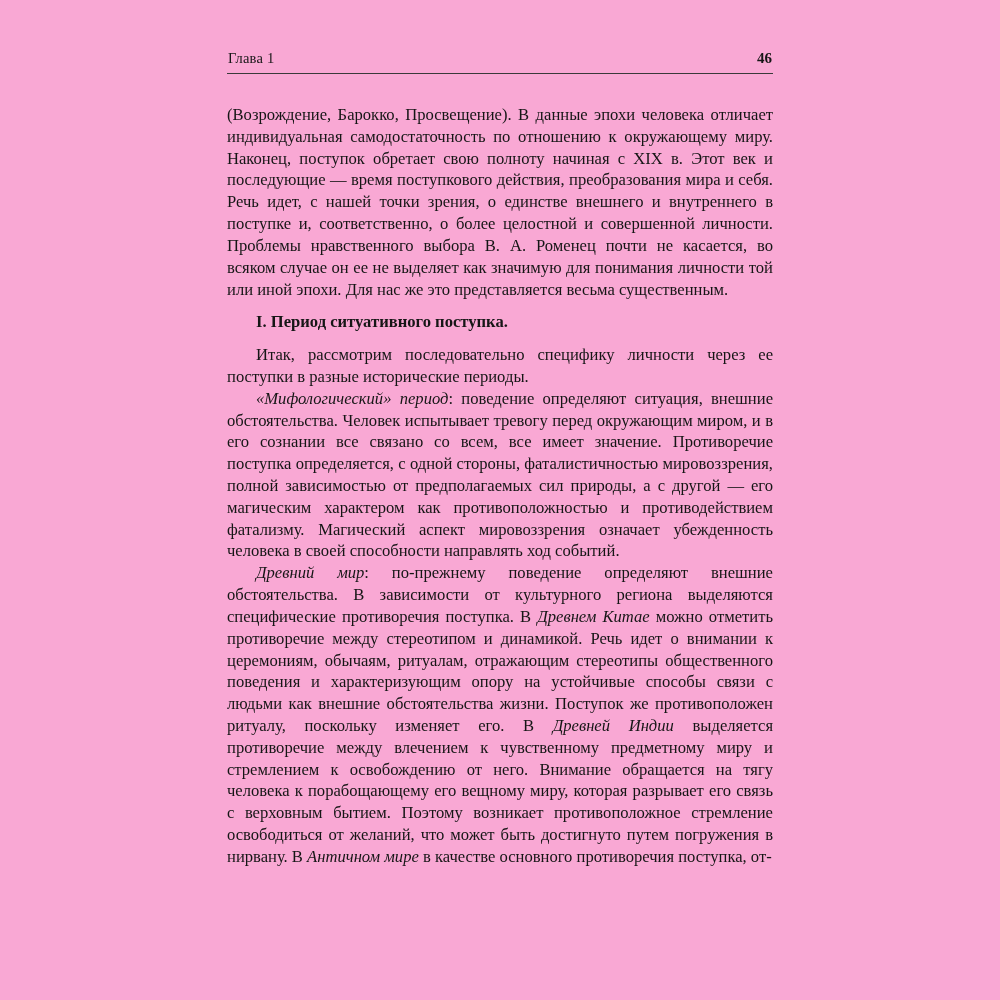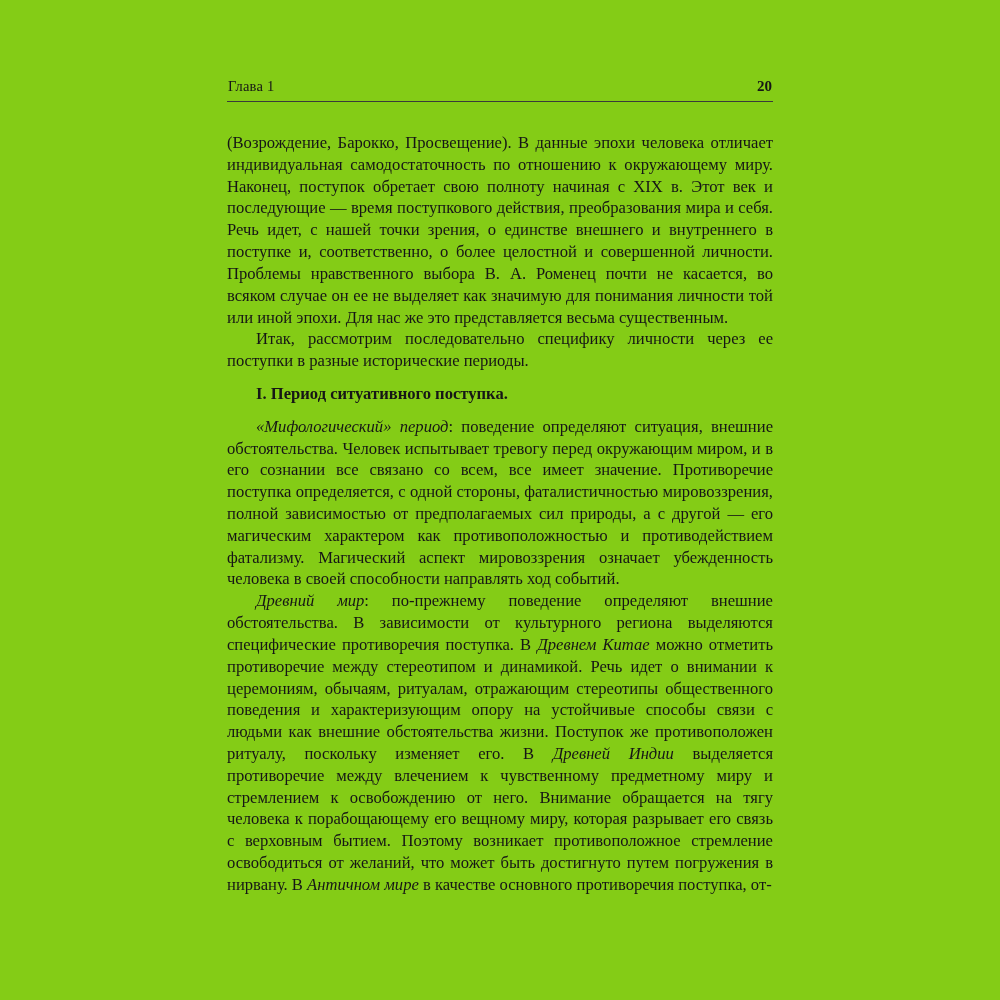--- a/index.html
+++ b/index.html
@@ -11,9 +11,9 @@
     width: 1000px;
     height: 1000px;
     margin: 0 auto;
-    background: #84cc16;
+    background: #f9a8d4;
     box-sizing: border-box;
-    padding-top: 78px;
+    padding-top: 50px;
     font-family: "Liberation Serif", "DejaVu Serif", serif;
     color: #161616;
     overflow: hidden;

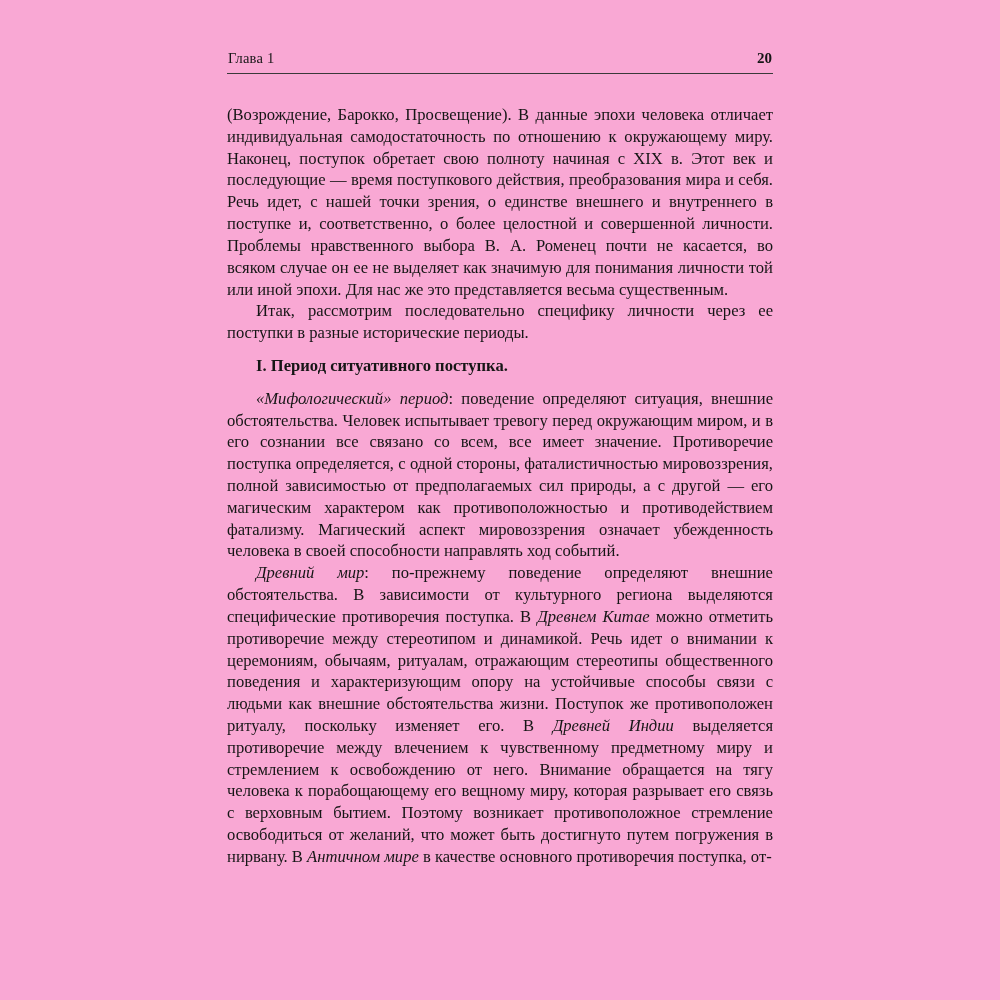--- a/index.html
+++ b/index.html
@@ -66,7 +66,7 @@
   <div class="text-block">
     <header class="page-header">
       <span class="chapter">Глава 1</span>
-      <span class="page-number">20</span>
+      <span class="page-number">46</span>
     </header>
     <main class="content" id="content">
         <p class="para body"><span>(Возрождение, Барокко, Просвещение). В данные эпохи человека отличает индивидуальная самодостаточность по отношению к окружающему миру. Наконец, поступок обретает свою полноту начиная с XIX в. Этот век и последующие — время поступкового действия, преобразования мира и себя. Речь идет, с нашей точки зрения, о единстве внешнего и внутреннего в поступке и, соответственно, о более целостной и совершенной личности. Проблемы нравственного выбора В. А. Роменец почти не касается, во всяком случае он ее не выделяет как значимую для понимания личности той или иной эпохи. Для нас же это представляется весьма существенным.</span></p>

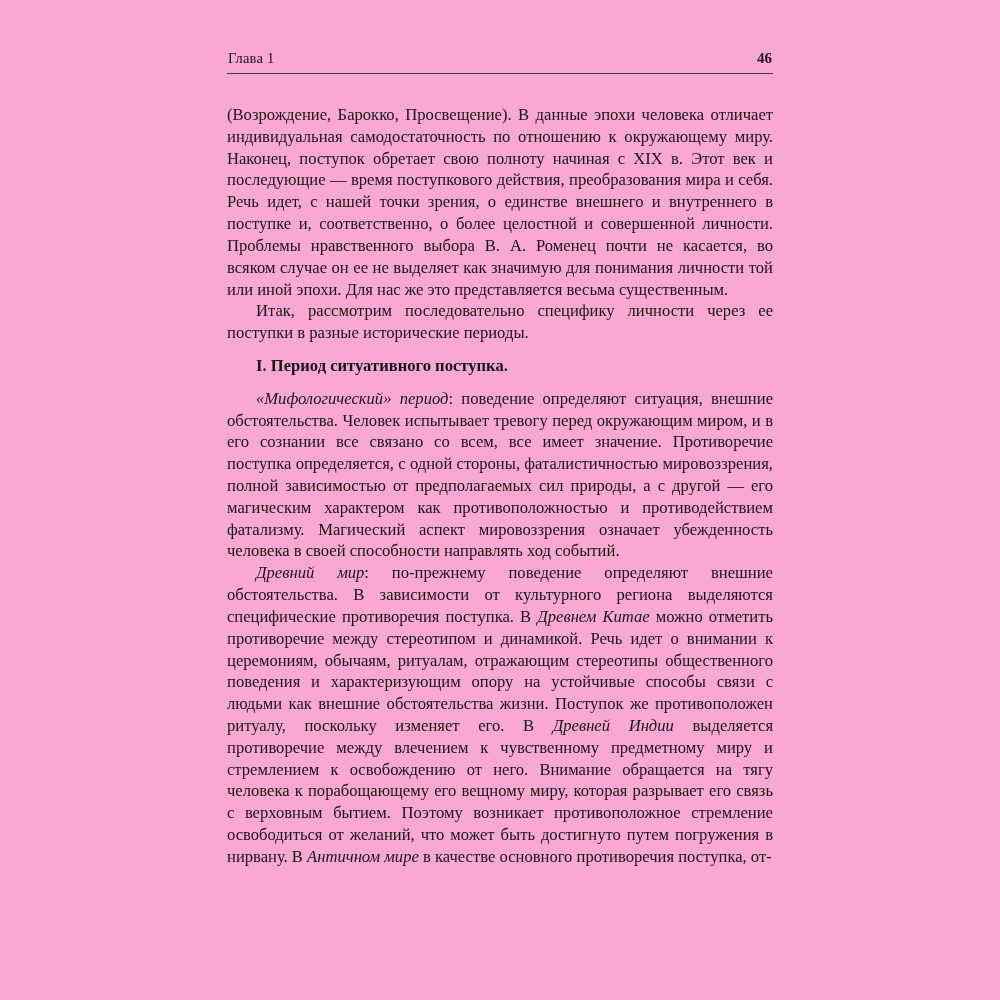--- a/index.html
+++ b/index.html
@@ -70,8 +70,8 @@
     </header>
     <main class="content" id="content">
         <p class="para body"><span>(Возрождение, Барокко, Просвещение). В данные эпохи человека отличает индивидуальная самодостаточность по отношению к окружающему миру. Наконец, поступок обретает свою полноту начиная с XIX в. Этот век и последующие — время поступкового действия, преобразования мира и себя. Речь идет, с нашей точки зрения, о единстве внешнего и внутреннего в поступке и, соответственно, о более целостной и совершенной личности. Проблемы нравственного выбора В. А. Роменец почти не касается, во всяком случае он ее не выделяет как значимую для понимания личности той или иной эпохи. Для нас же это представляется весьма существенным.</span></p>
+        <p class="para heading indent"><span>I. Период ситуативного поступка.</span></p>
         <p class="para body indent"><span>Итак, рассмотрим последовательно специфику личности через ее поступки в разные исторические периоды.</span></p>
-        <p class="para heading indent"><span>I. Период ситуативного поступка.</span></p>
         <p class="para body indent"><em>«Мифологический» период</em><span>: поведение определяют ситуация, внешние обстоятельства. Человек испытывает тревогу перед окружающим миром, и в его сознании все связано со всем, все имеет значение. Противоречие поступка определяется, с одной стороны, фаталистичностью мировоззрения, полной зависимостью от предполагаемых сил природы, а с другой — его магическим характером как противоположностью и противодействием фатализму. Магический аспект мировоззрения означает убежденность человека в своей способности направлять ход событий.</span></p>
         <p class="para body indent"><em>Древний мир</em><span>: по-прежнему поведение определяют внешние обстоятельства. В зависимости от культурного региона выделяются специфические противоречия поступка. В </span><em>Древнем Китае</em><span> можно отметить противоречие между стереотипом и динамикой. Речь идет о внимании к церемониям, обычаям, ритуалам, отражающим стереотипы общественного поведения и характеризующим опору на устойчивые способы связи с людьми как внешние обстоятельства жизни. Поступок же противоположен ритуалу, поскольку изменяет его. В </span><em>Древней Индии</em><span> выделяется противоречие между влечением к чувственному предметному миру и стремлением к освобождению от него. Внимание обращается на тягу человека к порабощающему его вещному миру, которая разрывает его связь с верховным бытием. Поэтому возникает противоположное стремление освободиться от желаний, что может быть достигнуто путем погружения в нирвану. В </span><em>Античном мире</em><span> в качестве основного противоречия поступка, от-</span></p>
       </main>

